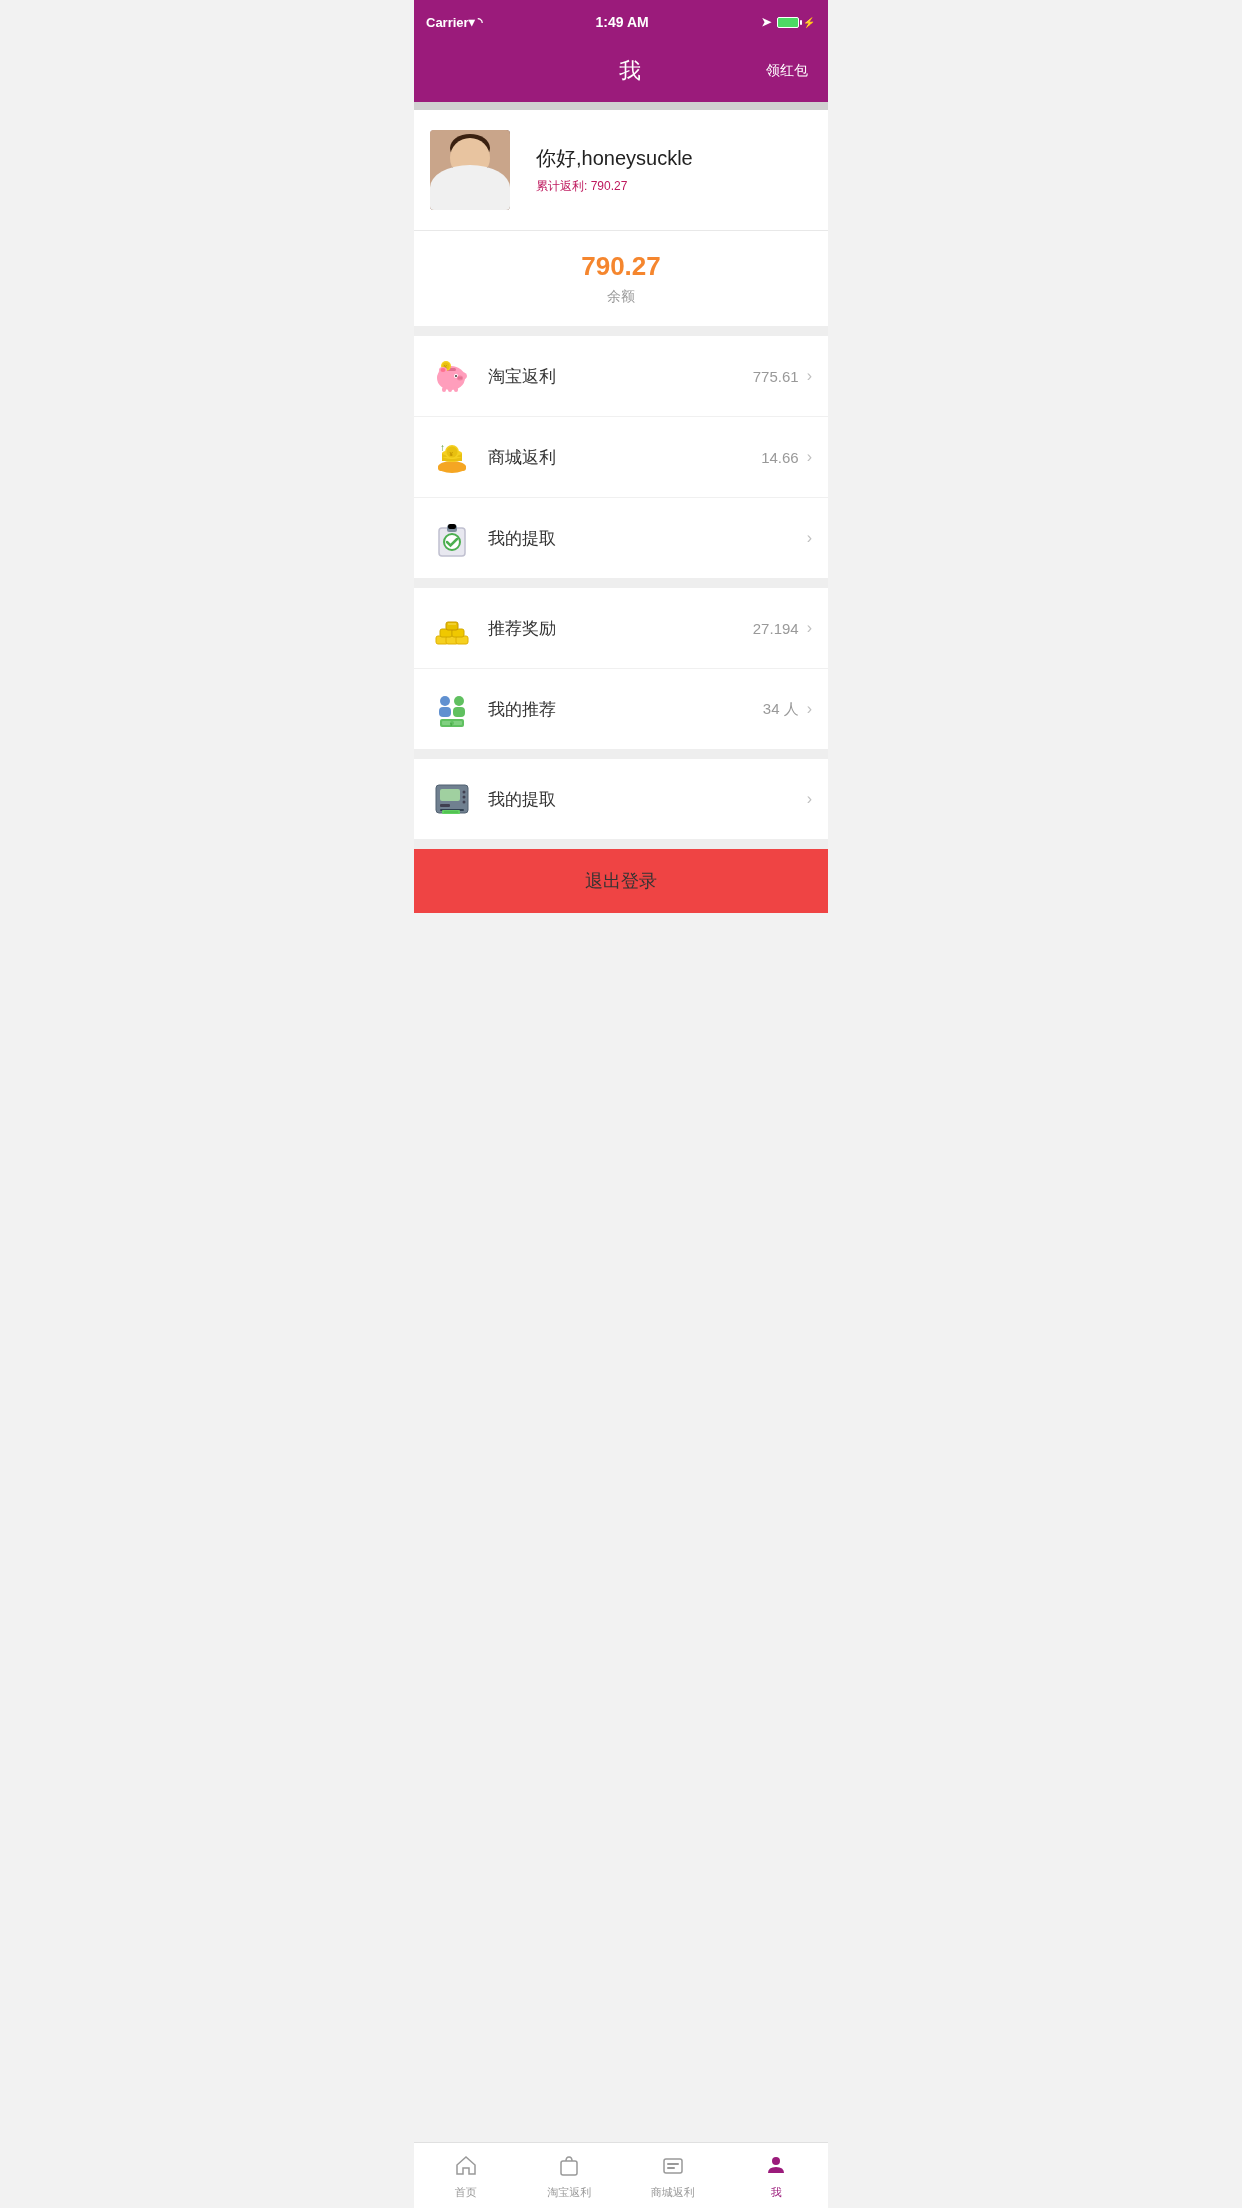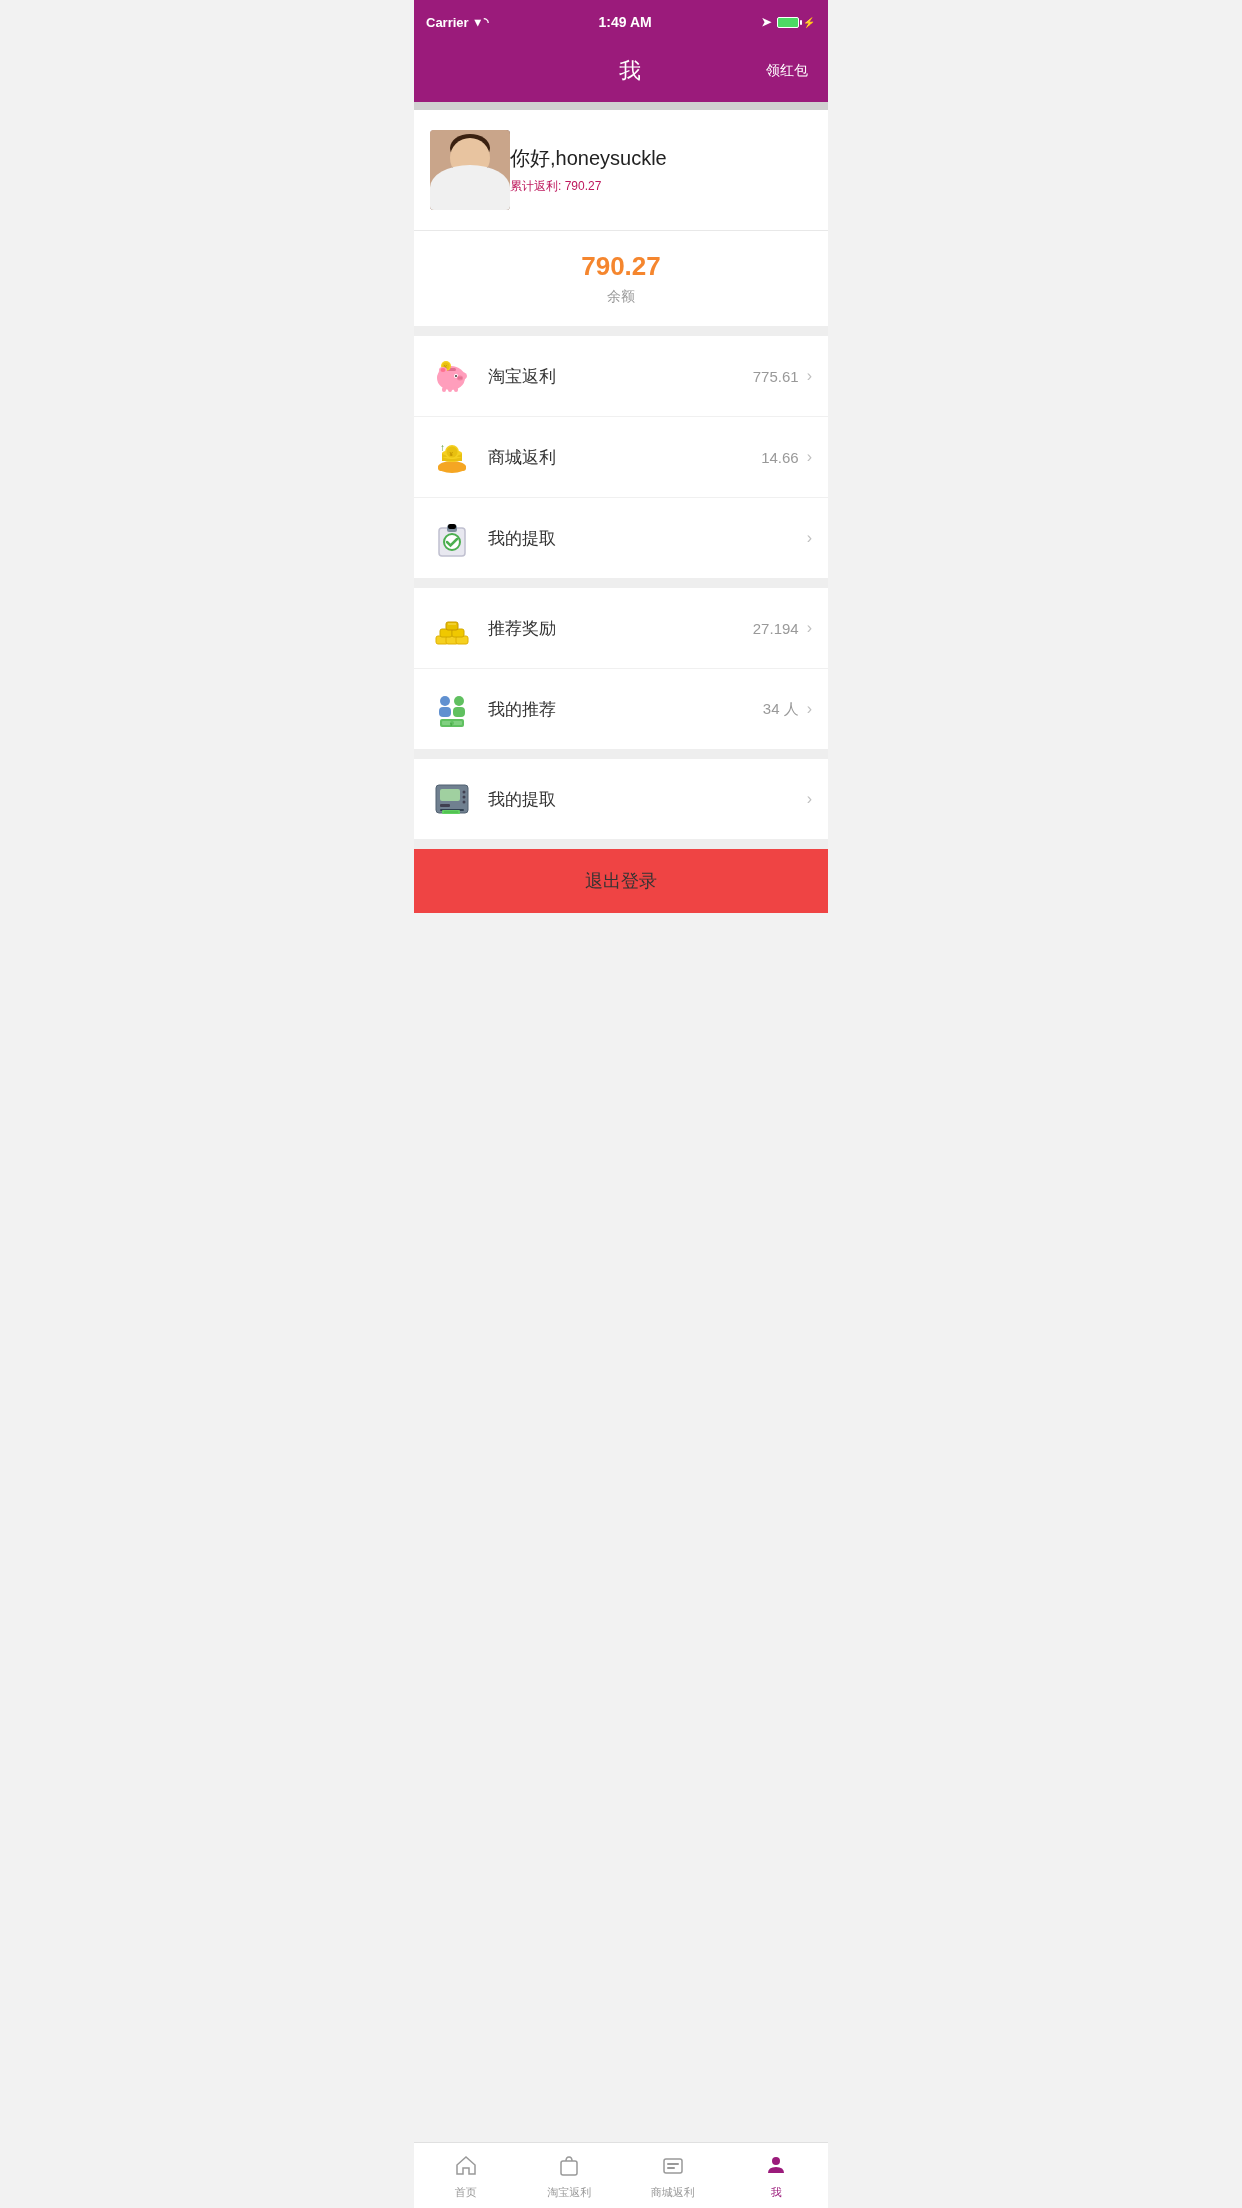--- a/index.html
+++ b/index.html
@@ -27,7 +27,7 @@
       font-size: 13px;
       font-weight: 600;
     }
-    .status-left { display: flex; align-items: center; gap: 6px; }
+    .status-left { display: flex; align-items: center; }
     .status-center { font-size: 14px; font-weight: 600; }
     .status-right { display: flex; align-items: center; gap: 5px; }
     .wifi-icon { font-size: 12px; }

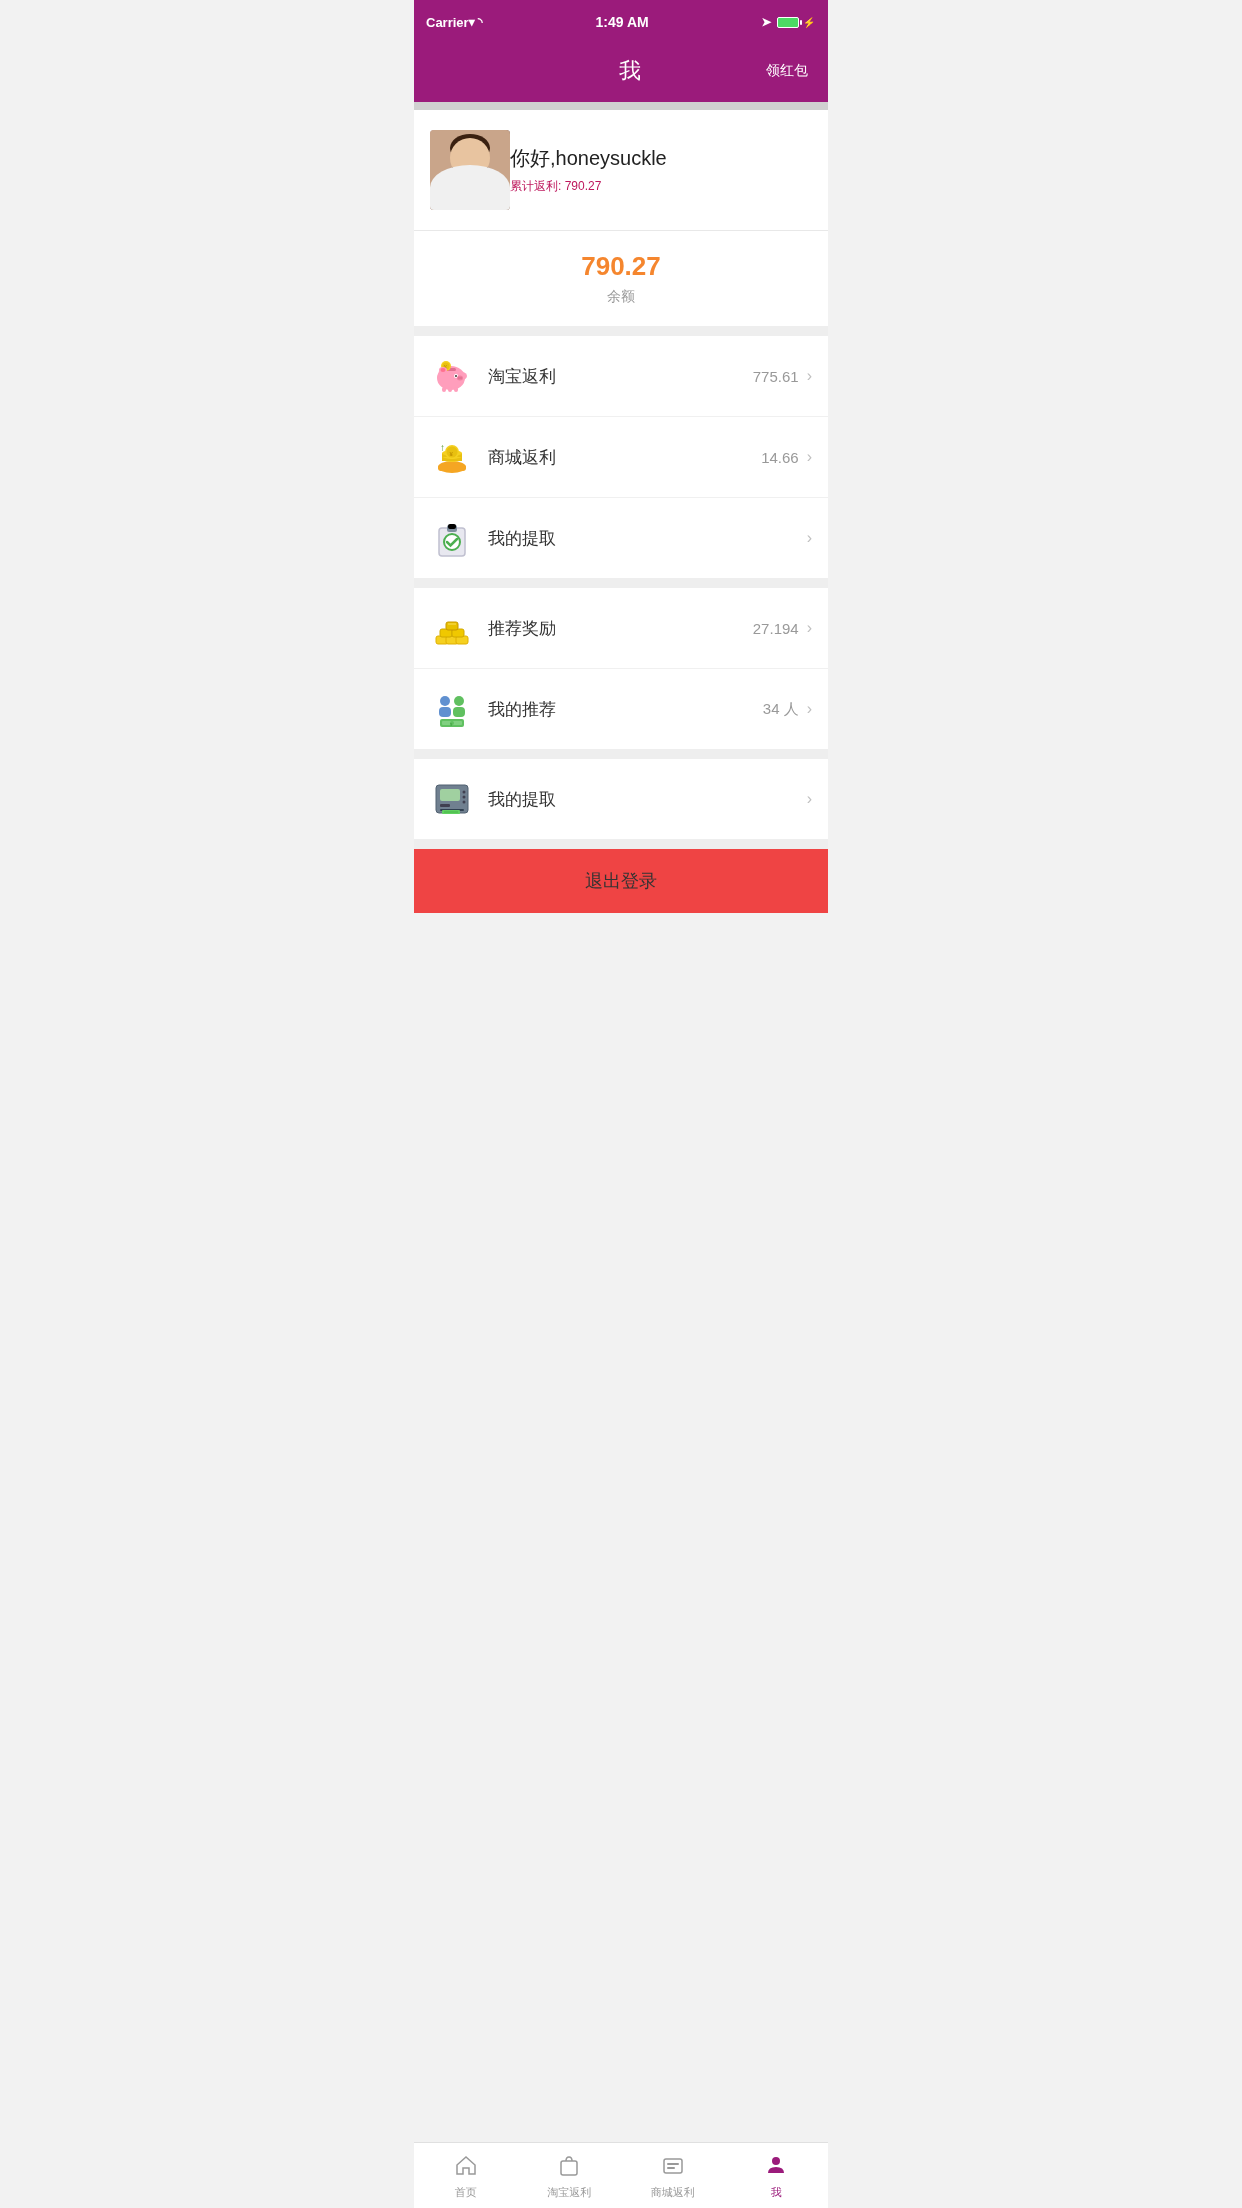--- a/index.html
+++ b/index.html
@@ -85,7 +85,7 @@
       display: flex;
       align-items: center;
       padding: 20px 16px;
-      gap: 0;
+      gap: 26px;
     }
     .avatar {
       width: 80px;

